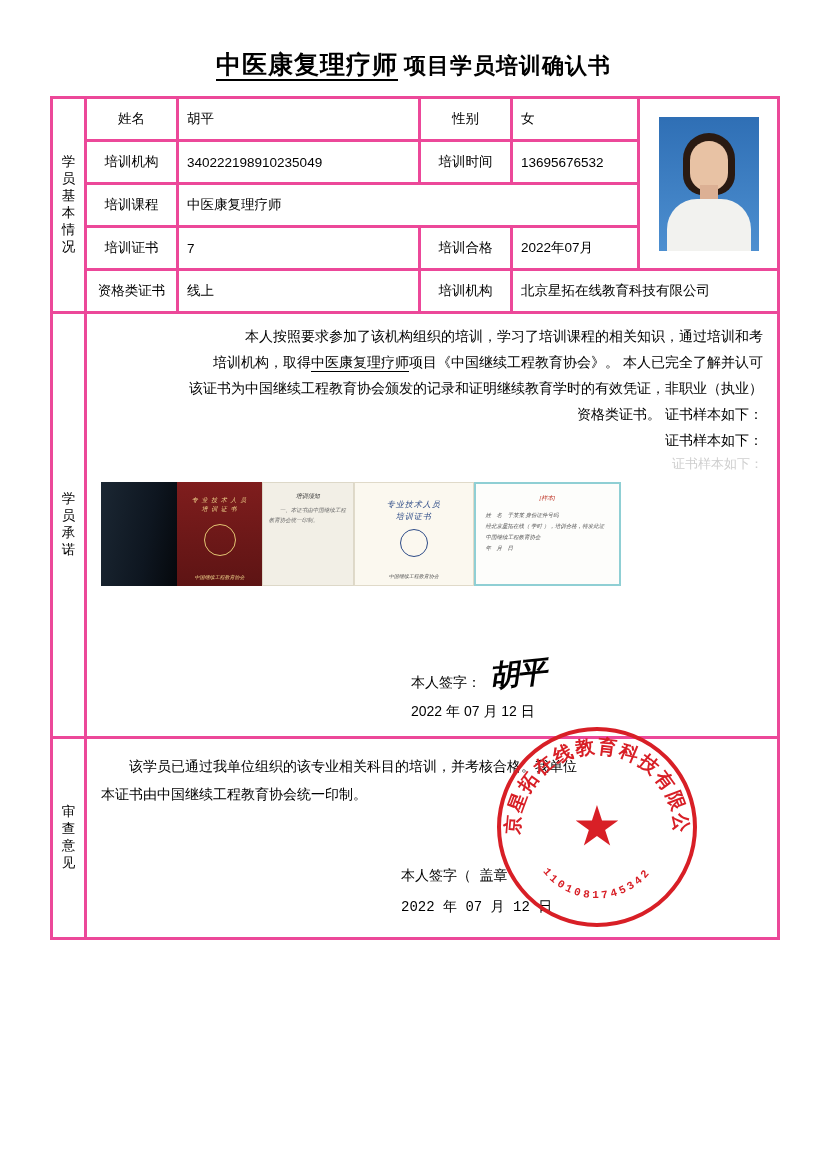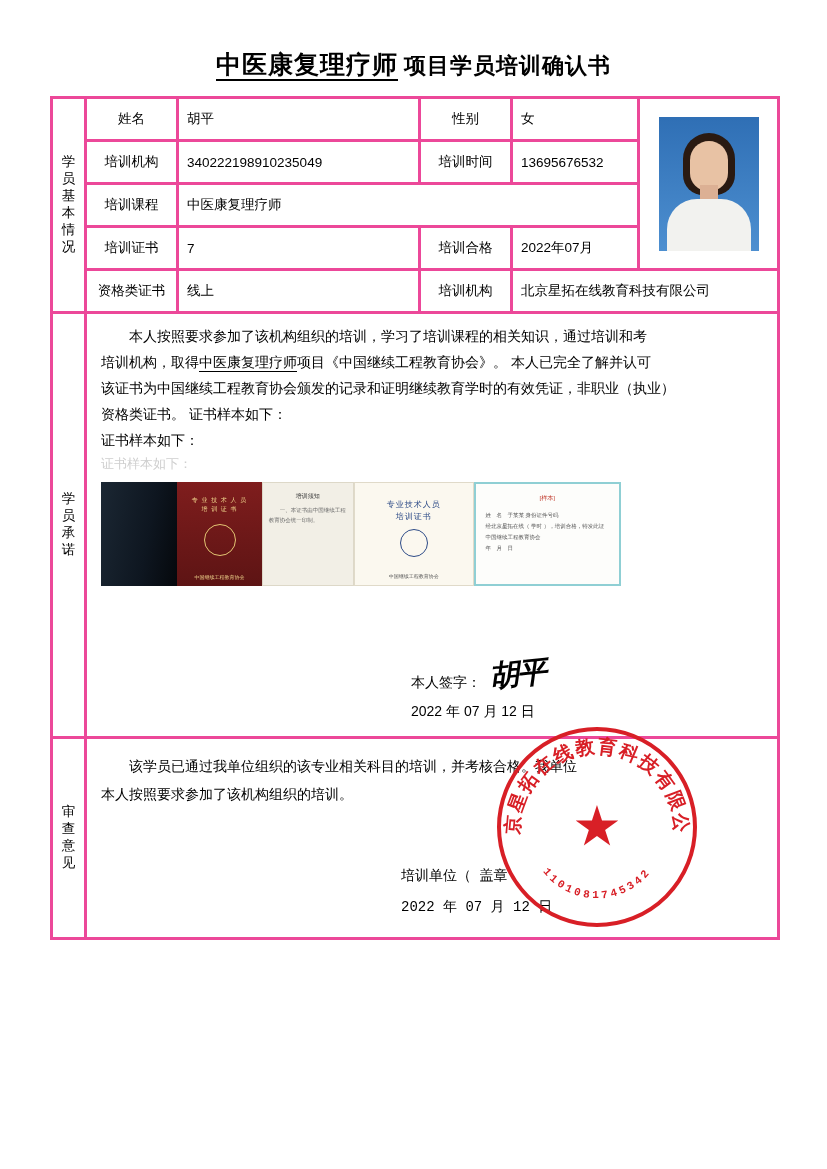--- a/index.html
+++ b/index.html
@@ -155,6 +155,7 @@
   }
   .ptext p {
     margin: 0;
+    text-align: right;
   }
   .ptext .indent {
     text-indent: 28px;

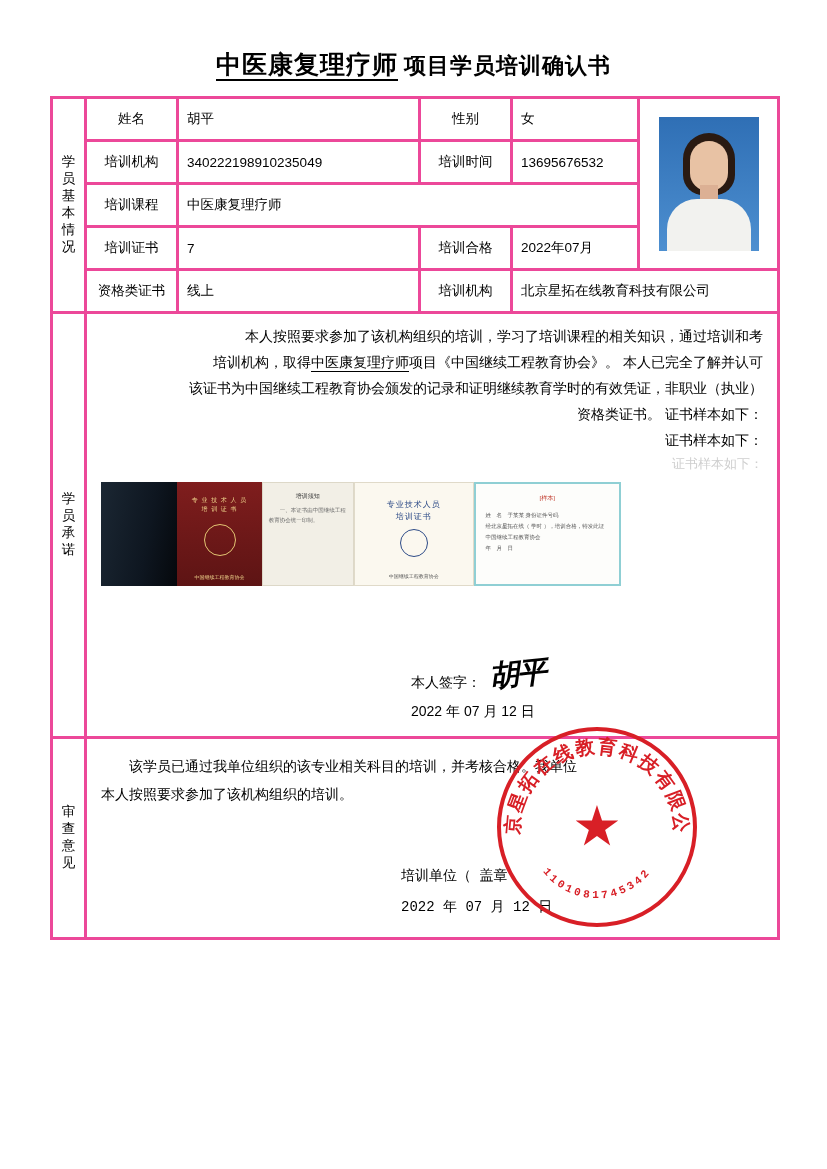--- a/index.html
+++ b/index.html
@@ -178,6 +178,7 @@
     align-items: flex-start;
     height: 108px;
     width: 520px;
+    font-style: italic;
   }
   .s1 {
     width: 78px; height: 104px;

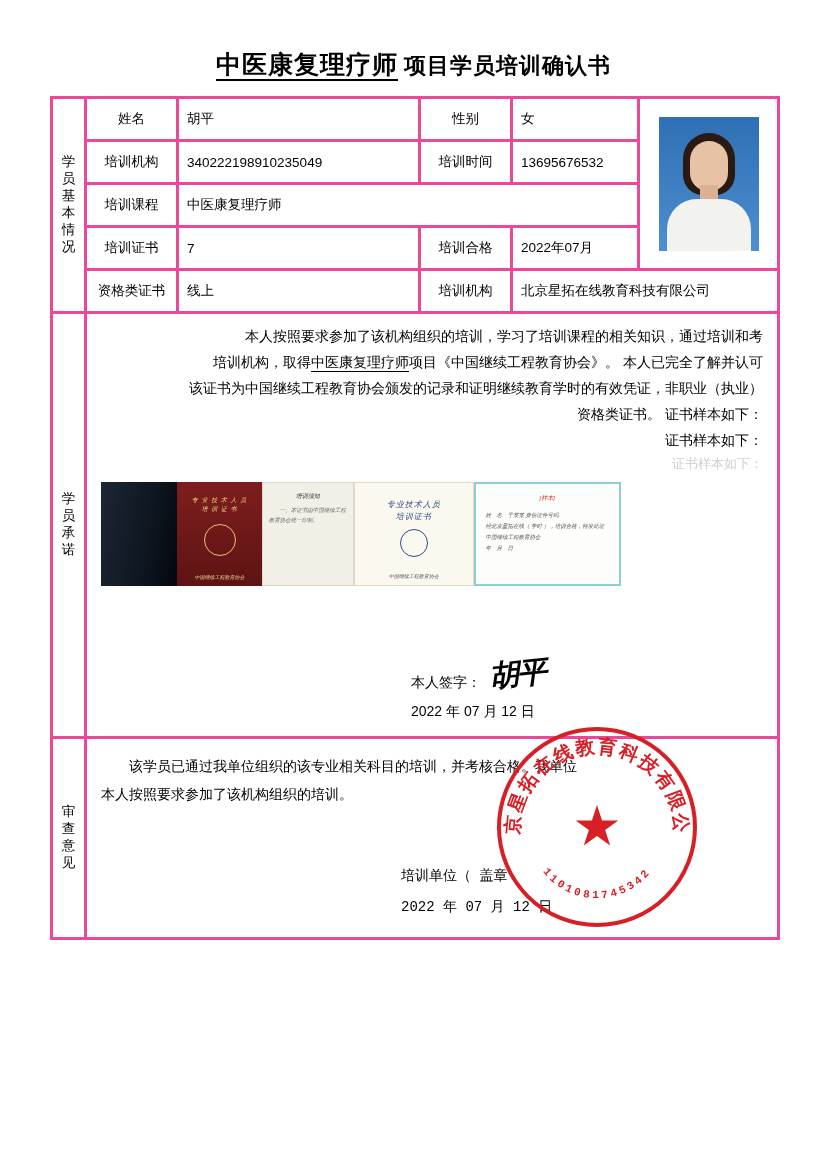--- a/index.html
+++ b/index.html
@@ -435,7 +435,7 @@
         <td class="review-cell" colspan="5">
           <div class="rtext">
             <p class="indent" style="margin:0"><span>该学员已通过我单位组织的该专业相关科目的培训，并考核合格。我单位</span></p>
-            <p style="margin:0"><span>本人按照要求参加了该机构组织的培训。</span></p>
+            <p style="margin:0"><span>本证书由中国继续工程教育协会统一印制。</span></p>
           </div>
           <div class="rsign">
             <div>培训单位（ 盖章</div>

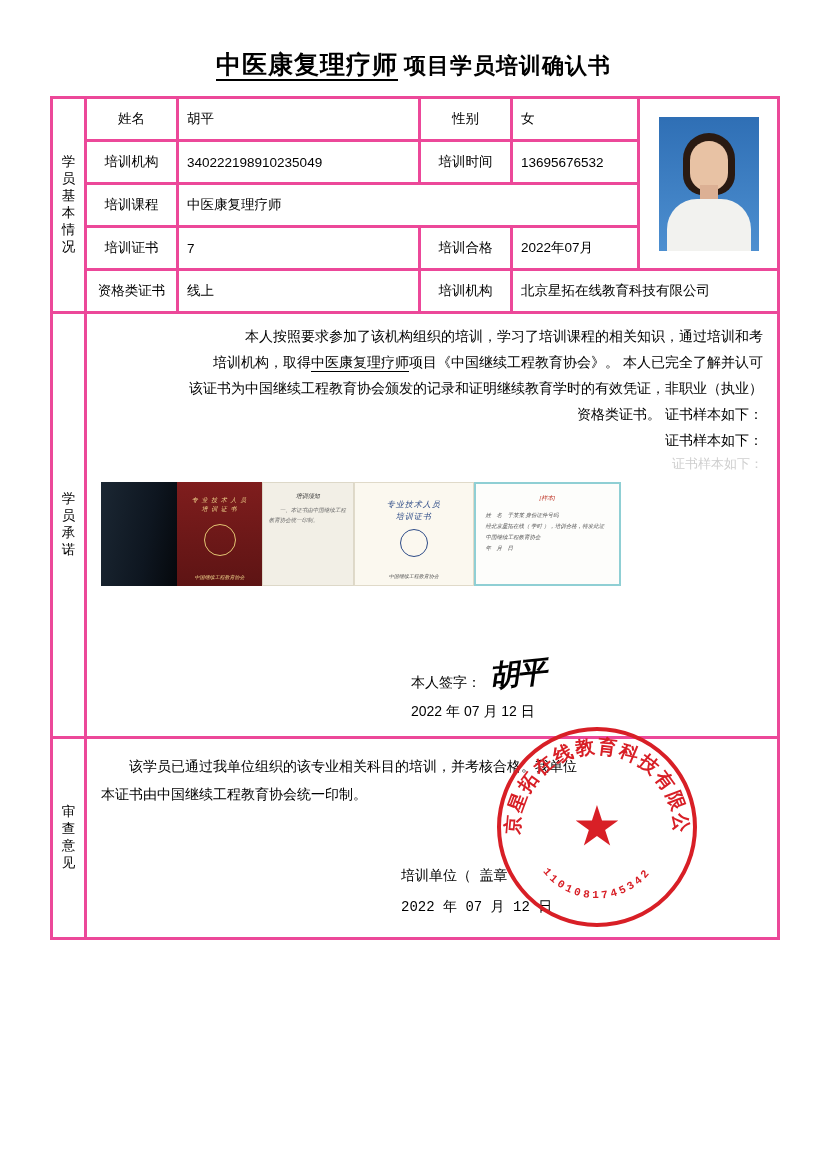--- a/index.html
+++ b/index.html
@@ -438,7 +438,7 @@
             <p style="margin:0"><span>本证书由中国继续工程教育协会统一印制。</span></p>
           </div>
           <div class="rsign">
-            <div>培训单位（ 盖章</div>
+            <div>本人签字（ 盖章</div>
             <div>2022 年 07 月 12 日</div>
           </div>
           <div class="stamp">

